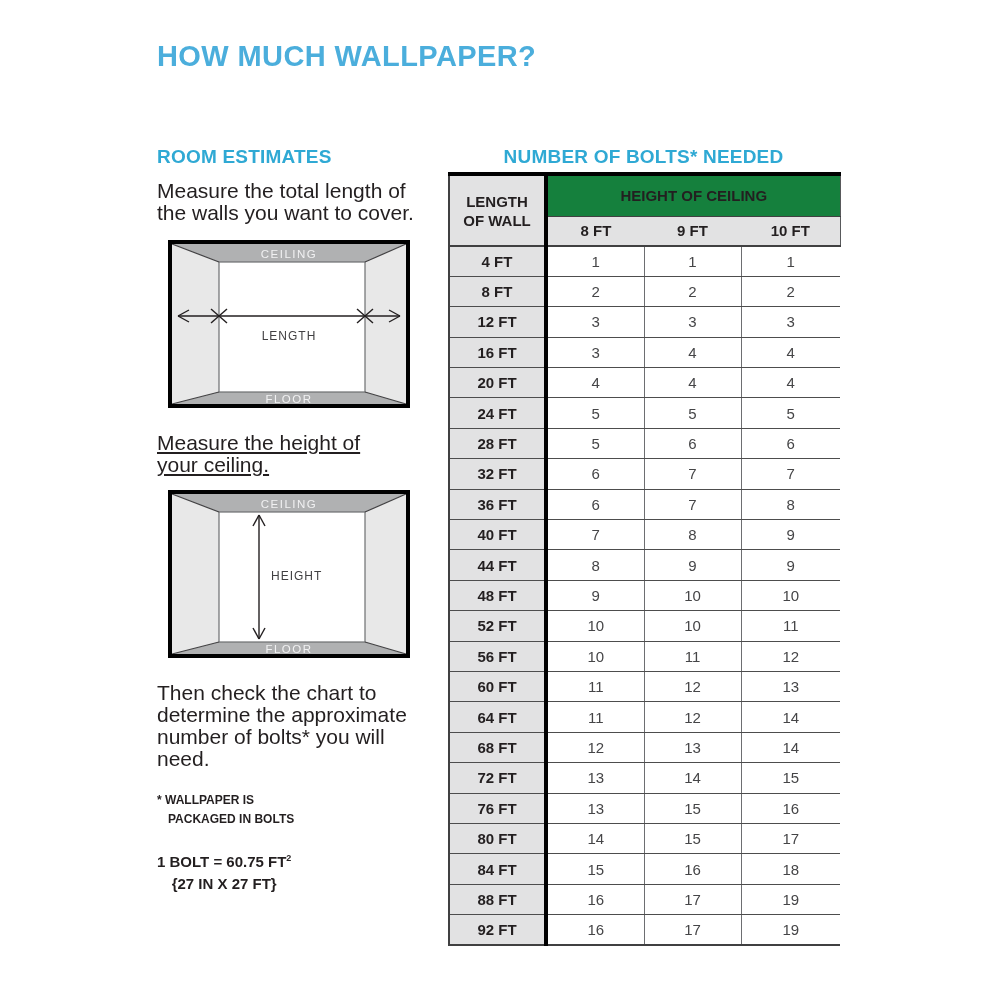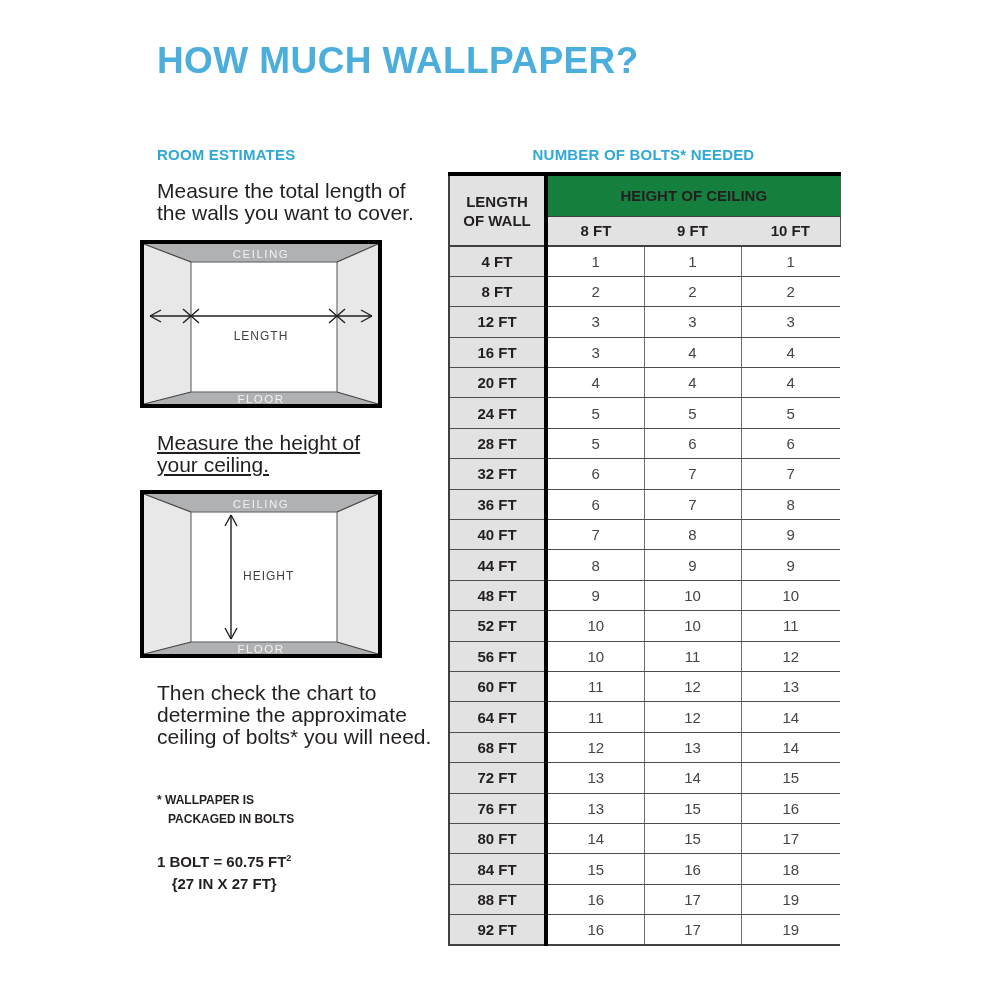--- a/index.html
+++ b/index.html
@@ -15,7 +15,7 @@
 
   .page-title {
     left: 157px; top: 40px;
-    font-size: 37px; font-weight: 700;
+    font-size: 29px; font-weight: 700;
     color: #4BAEDC; letter-spacing: 0.4px;
     margin: 0;
   }

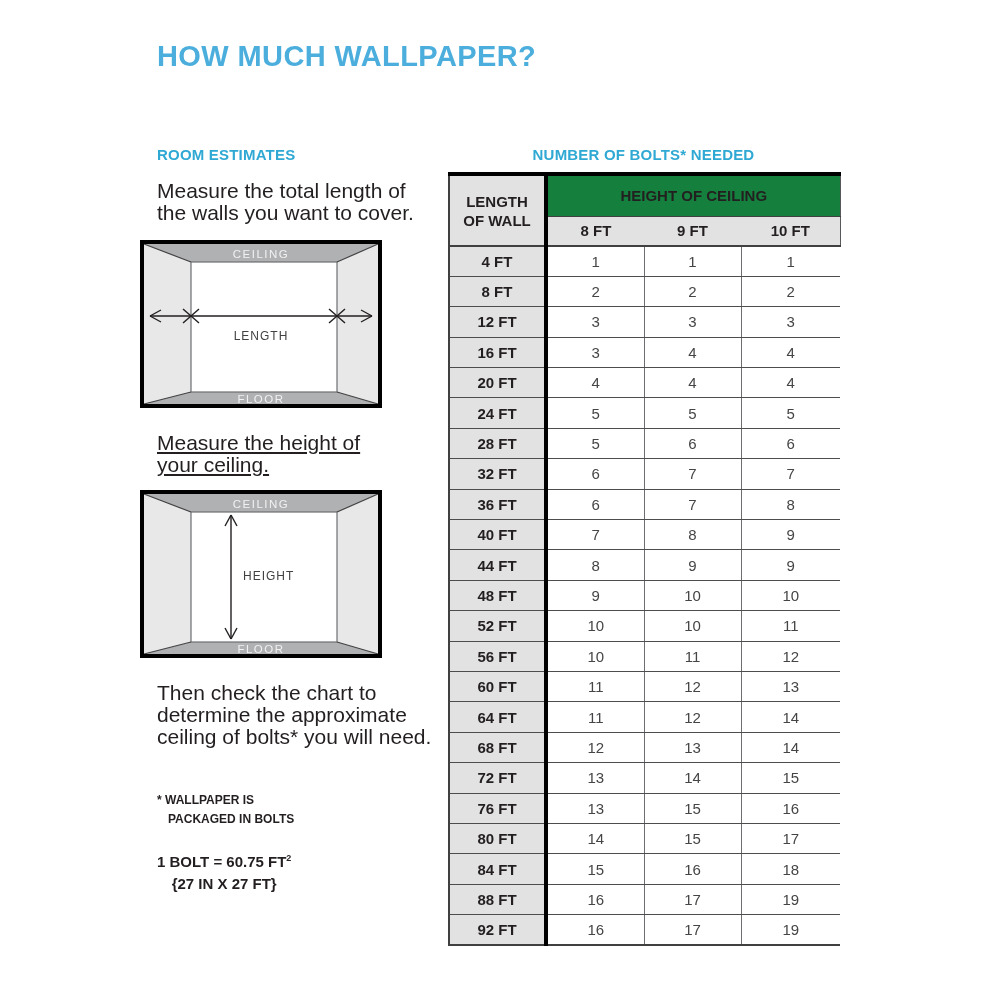--- a/index.html
+++ b/index.html
@@ -20,7 +20,7 @@
     margin: 0;
   }
   .section-heading {
-    font-size: 15px; font-weight: 700;
+    font-size: 19px; font-weight: 700;
     color: #2FA9D4; letter-spacing: 0.2px;
   }
   .left-heading { left: 157px; top: 146px; }

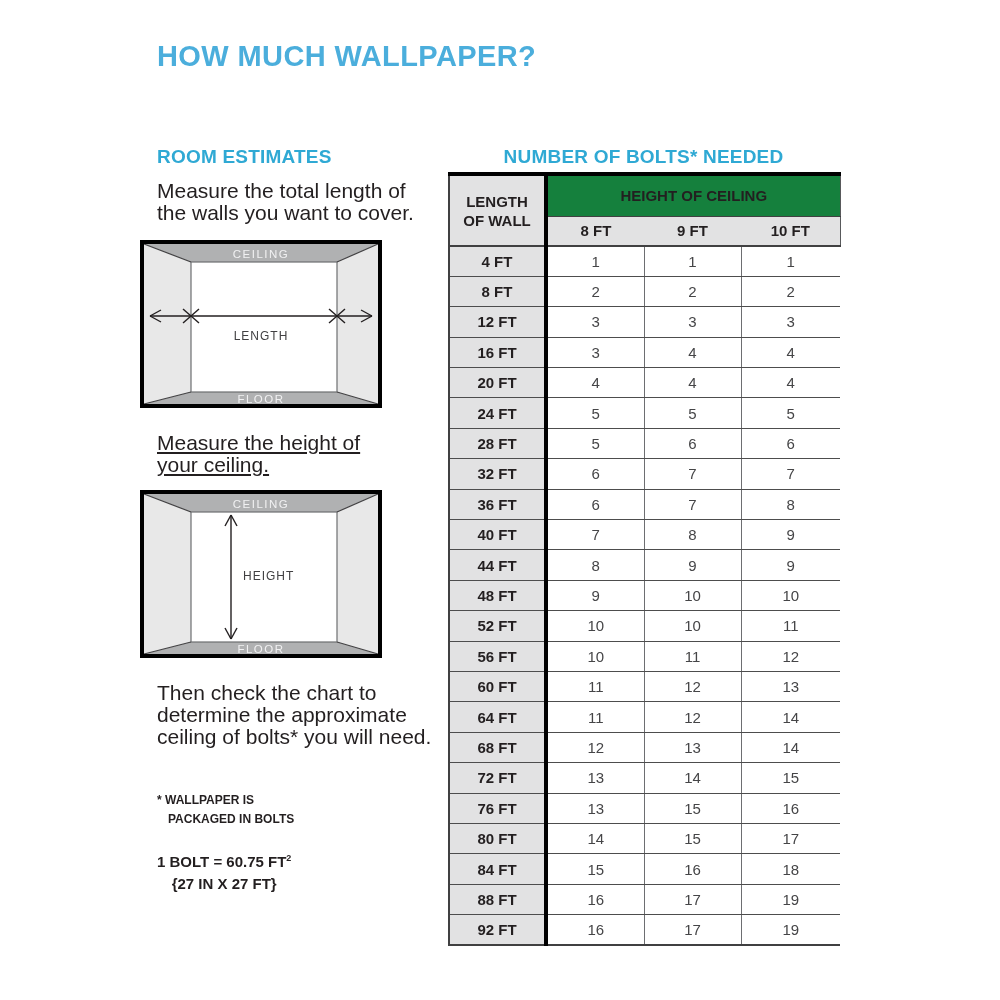--- a/index.html
+++ b/index.html
@@ -35,7 +35,7 @@
   .para-2 { top: 432px; text-decoration: underline; }
   .para-3 { top: 682px; }
 
-  .diagram { left: 140px; width: 242px; height: 168px; }
+  .diagram { left: 168px; width: 242px; height: 168px; }
   .diagram-1 { top: 240px; }
   .diagram-2 { top: 490px; }
   .diagram svg { display: block; }

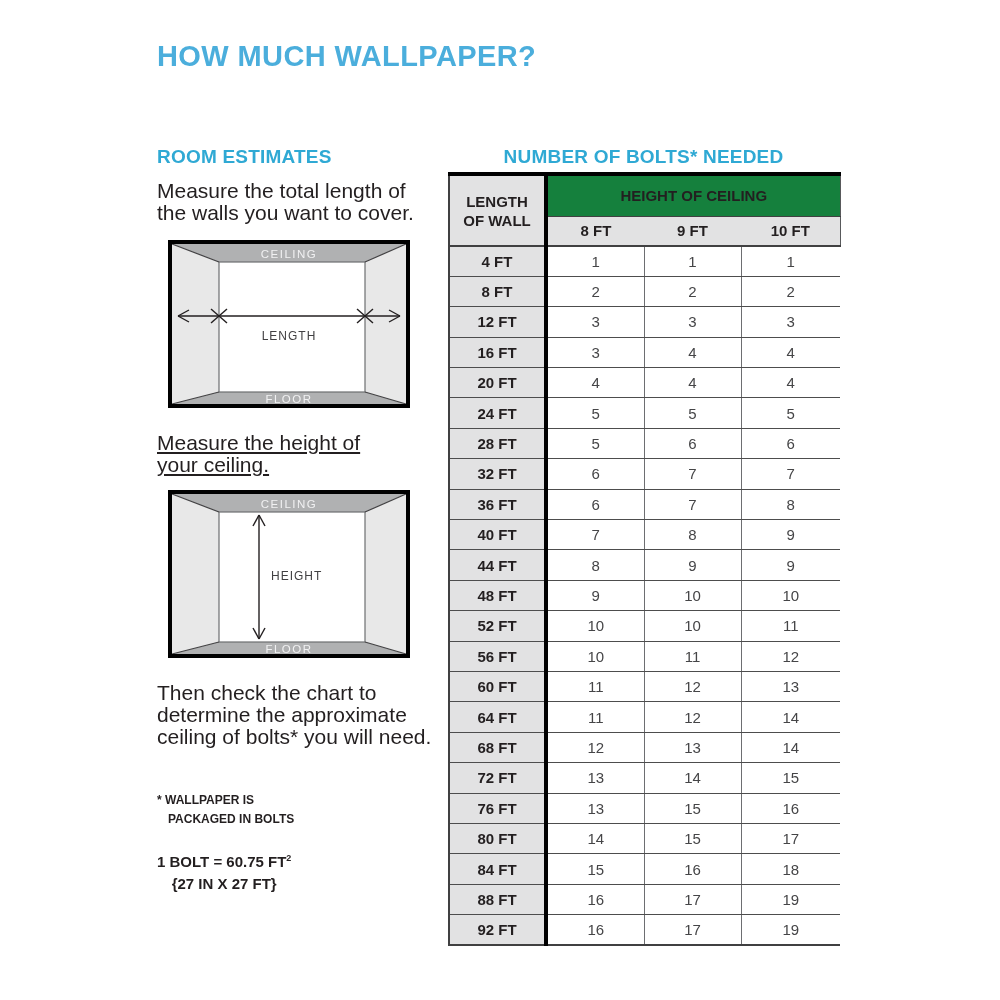--- a/index.html
+++ b/index.html
@@ -189,7 +189,7 @@
 
 <div class="abs para para-3">Then check the chart to
 determine the approximate
-ceiling of bolts* you will need.</div>
+number of bolts* you will need.</div>
 
 <div class="abs footnote">
   <div>* WALLPAPER IS</div>

